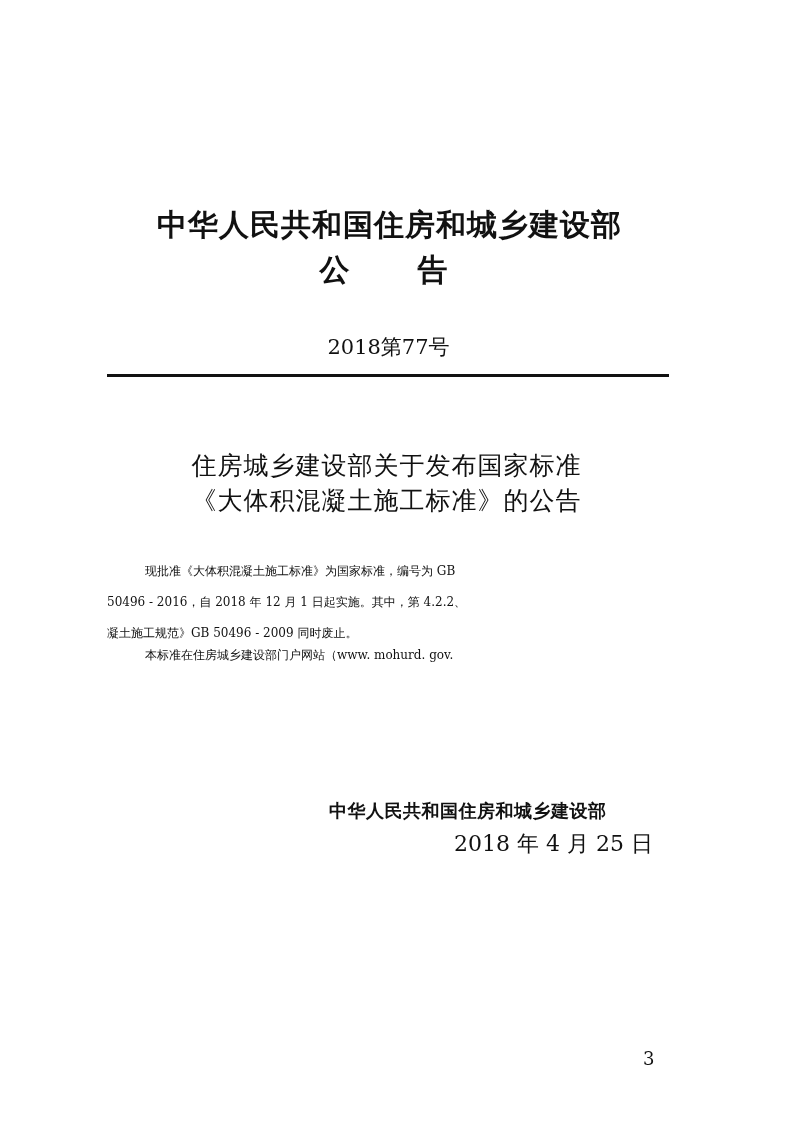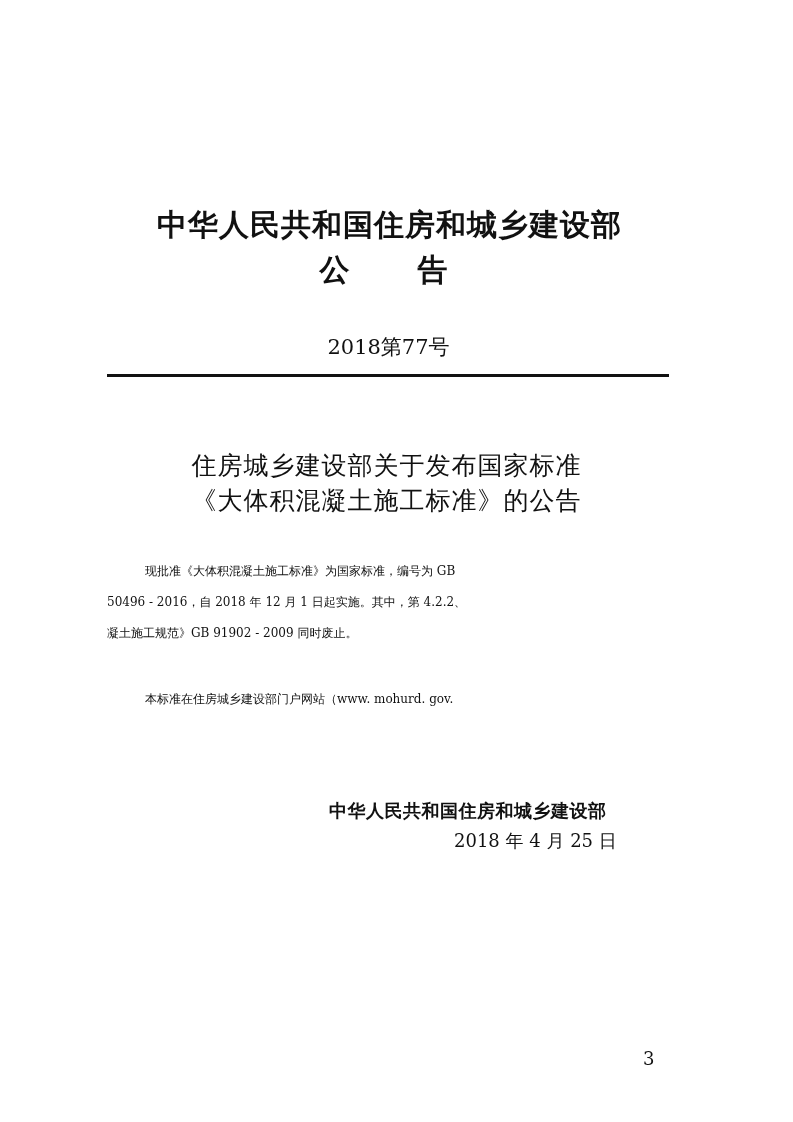--- a/index.html
+++ b/index.html
@@ -39,7 +39,7 @@
 <div class="abs para p1">
   <span class="line indent">现批准《大体积混凝土施工标准》为国家标准，编号为 GB</span>
   <span class="line">50496 - 2016，自 2018 年 12 月 1 日起实施。其中，第 4.2.2、</span>
-  <span class="line">凝土施工规范》GB 91902 - 2009 同时废止。</span>
+  <span class="line">凝土施工规范》GB 50496 - 2009 同时废止。</span>
 </div>
 
 <div class="abs para p2">

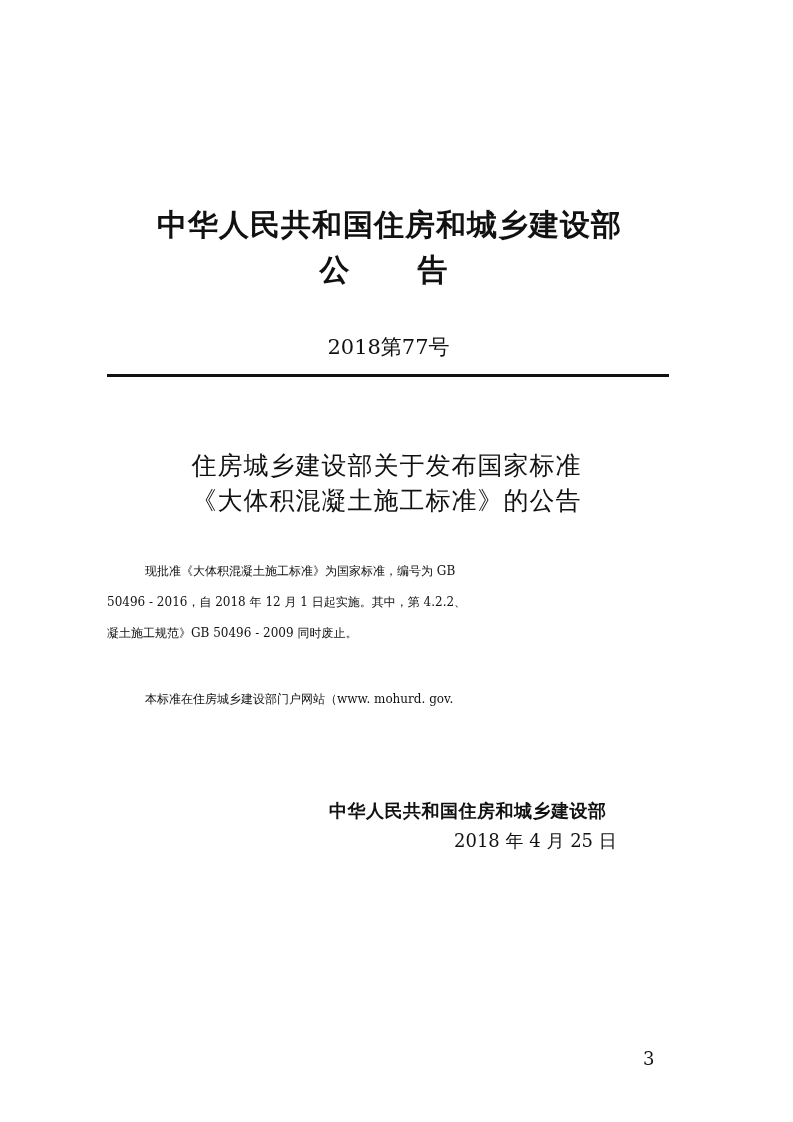--- a/index.html
+++ b/index.html
@@ -16,7 +16,7 @@
     .s2 { top: 484px; margin-left: -10px; }
     .para { left: 107px; width: 580px; font-size: 12px; line-height: 31px; text-align: justify; }
     .p1 { top: 556px; }
-    .p2 { top: 684px; }
+    .p2 { top: 640px; }
     .para .line { display: block; white-space: nowrap; }
     .indent { padding-left: 38px; }
     .signer { left: 329px; top: 799px; font-family: "DejaVu Sans", sans-serif; font-weight: bold; font-size: 18px; letter-spacing: 0.5px; }

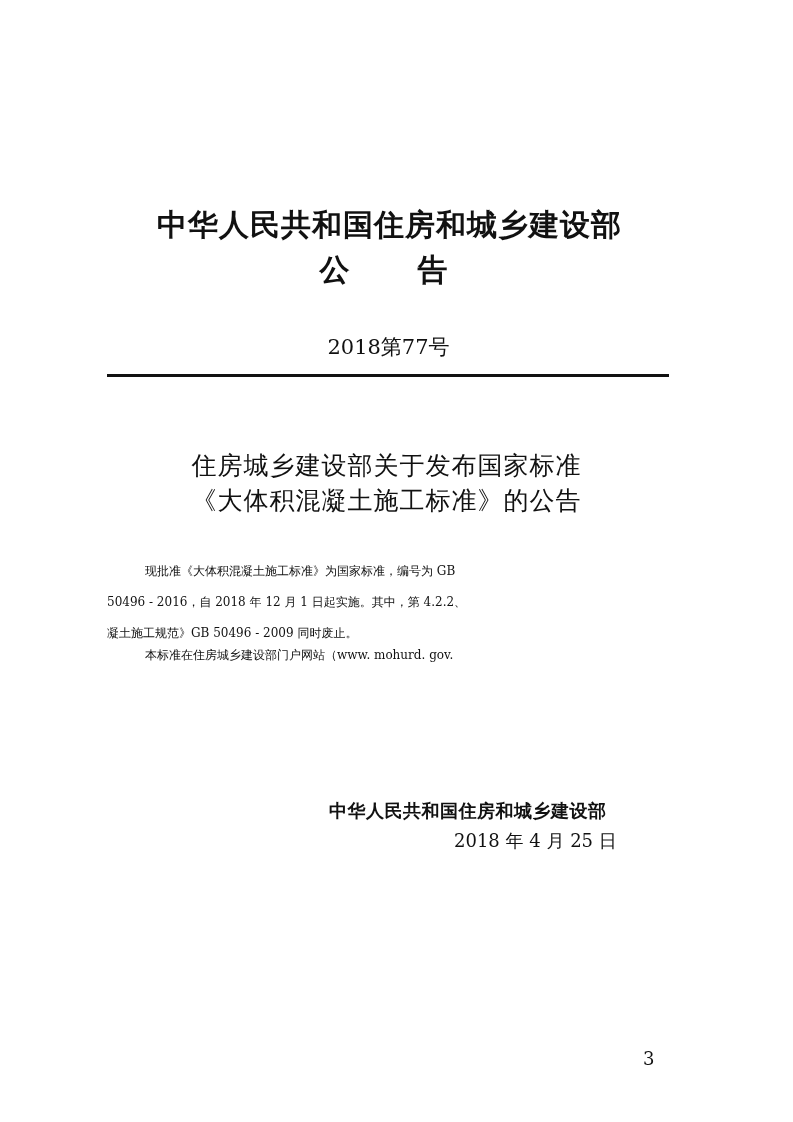--- a/index.html
+++ b/index.html
@@ -20,7 +20,7 @@
     .para .line { display: block; white-space: nowrap; }
     .indent { padding-left: 38px; }
     .signer { left: 329px; top: 799px; font-family: "DejaVu Sans", sans-serif; font-weight: bold; font-size: 18px; letter-spacing: 0.5px; }
-    .date { left: 454px; top: 829px; font-size: 18px; }
+    .date { left: 454px; top: 829px; font-size: 22px; }
     .pagenum { left: 643px; top: 1048px; font-size: 18px; }
   </style>
 </head>

